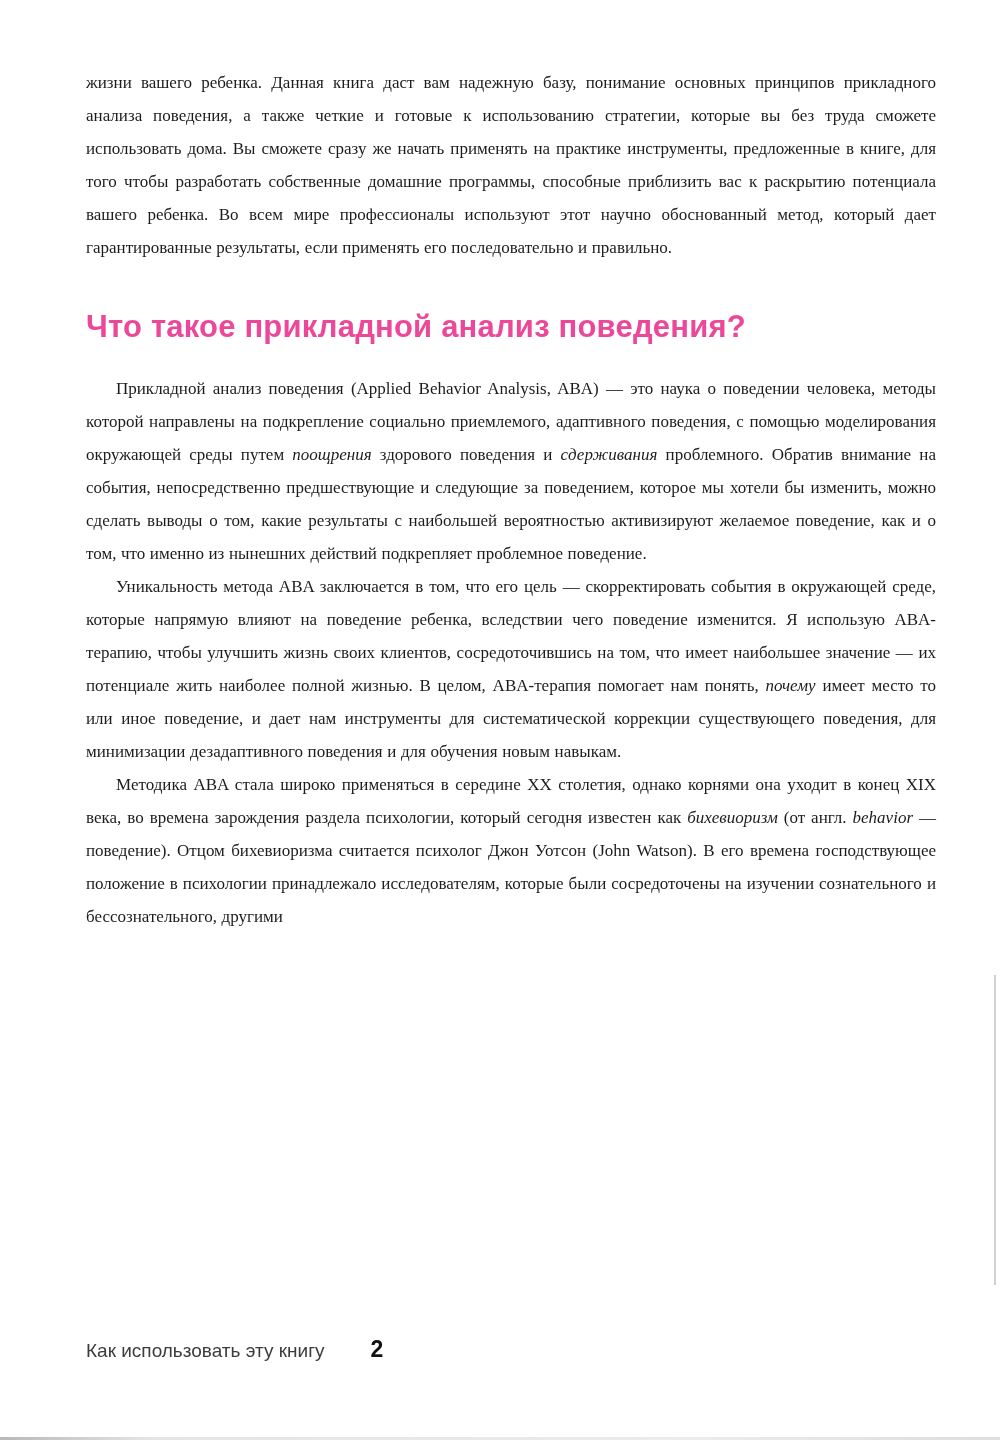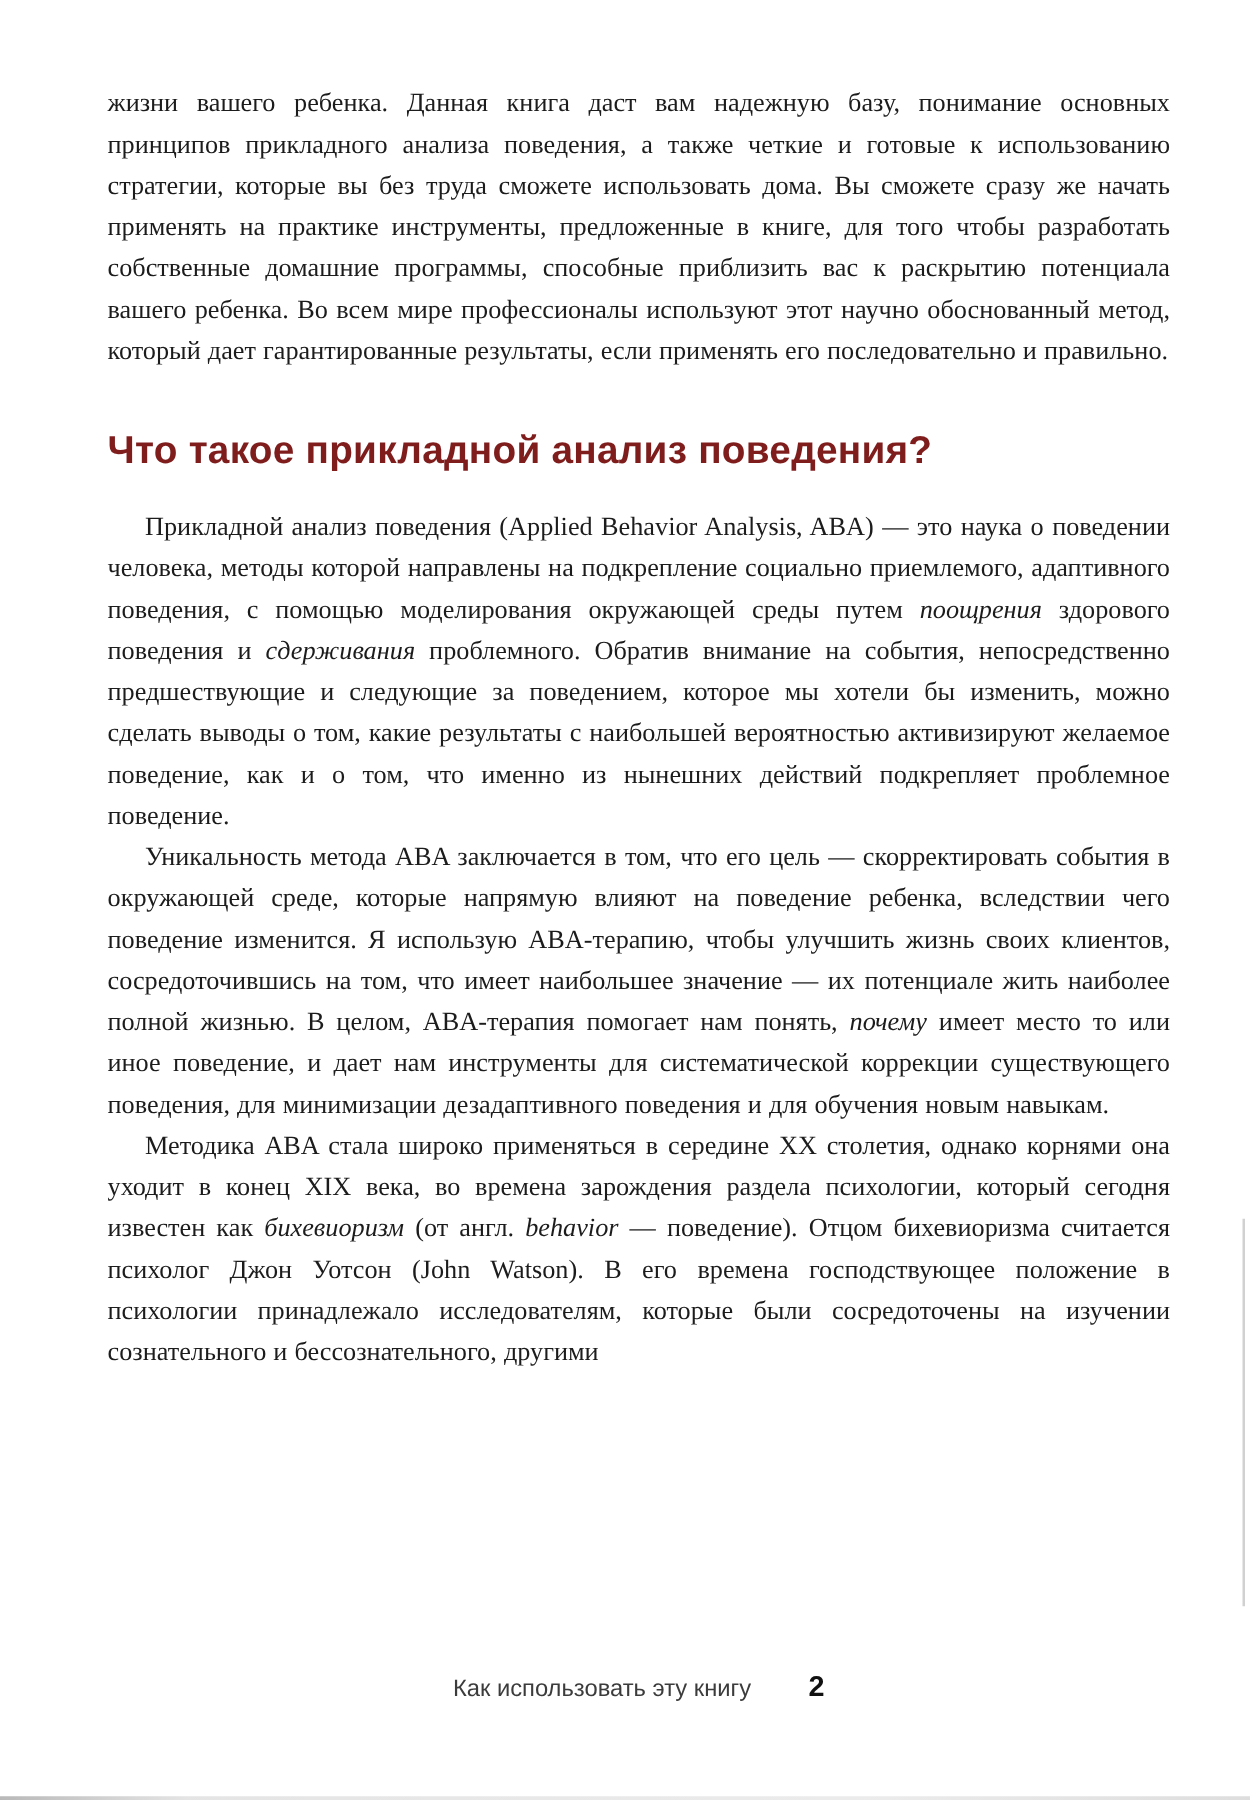--- a/index.html
+++ b/index.html
@@ -29,7 +29,7 @@
   }
   .body-text p {
     margin: 0;
-    font-size: 21px;
+    font-size: 17px;
     line-height: 33px;
     text-align: justify;
     hyphens: auto;

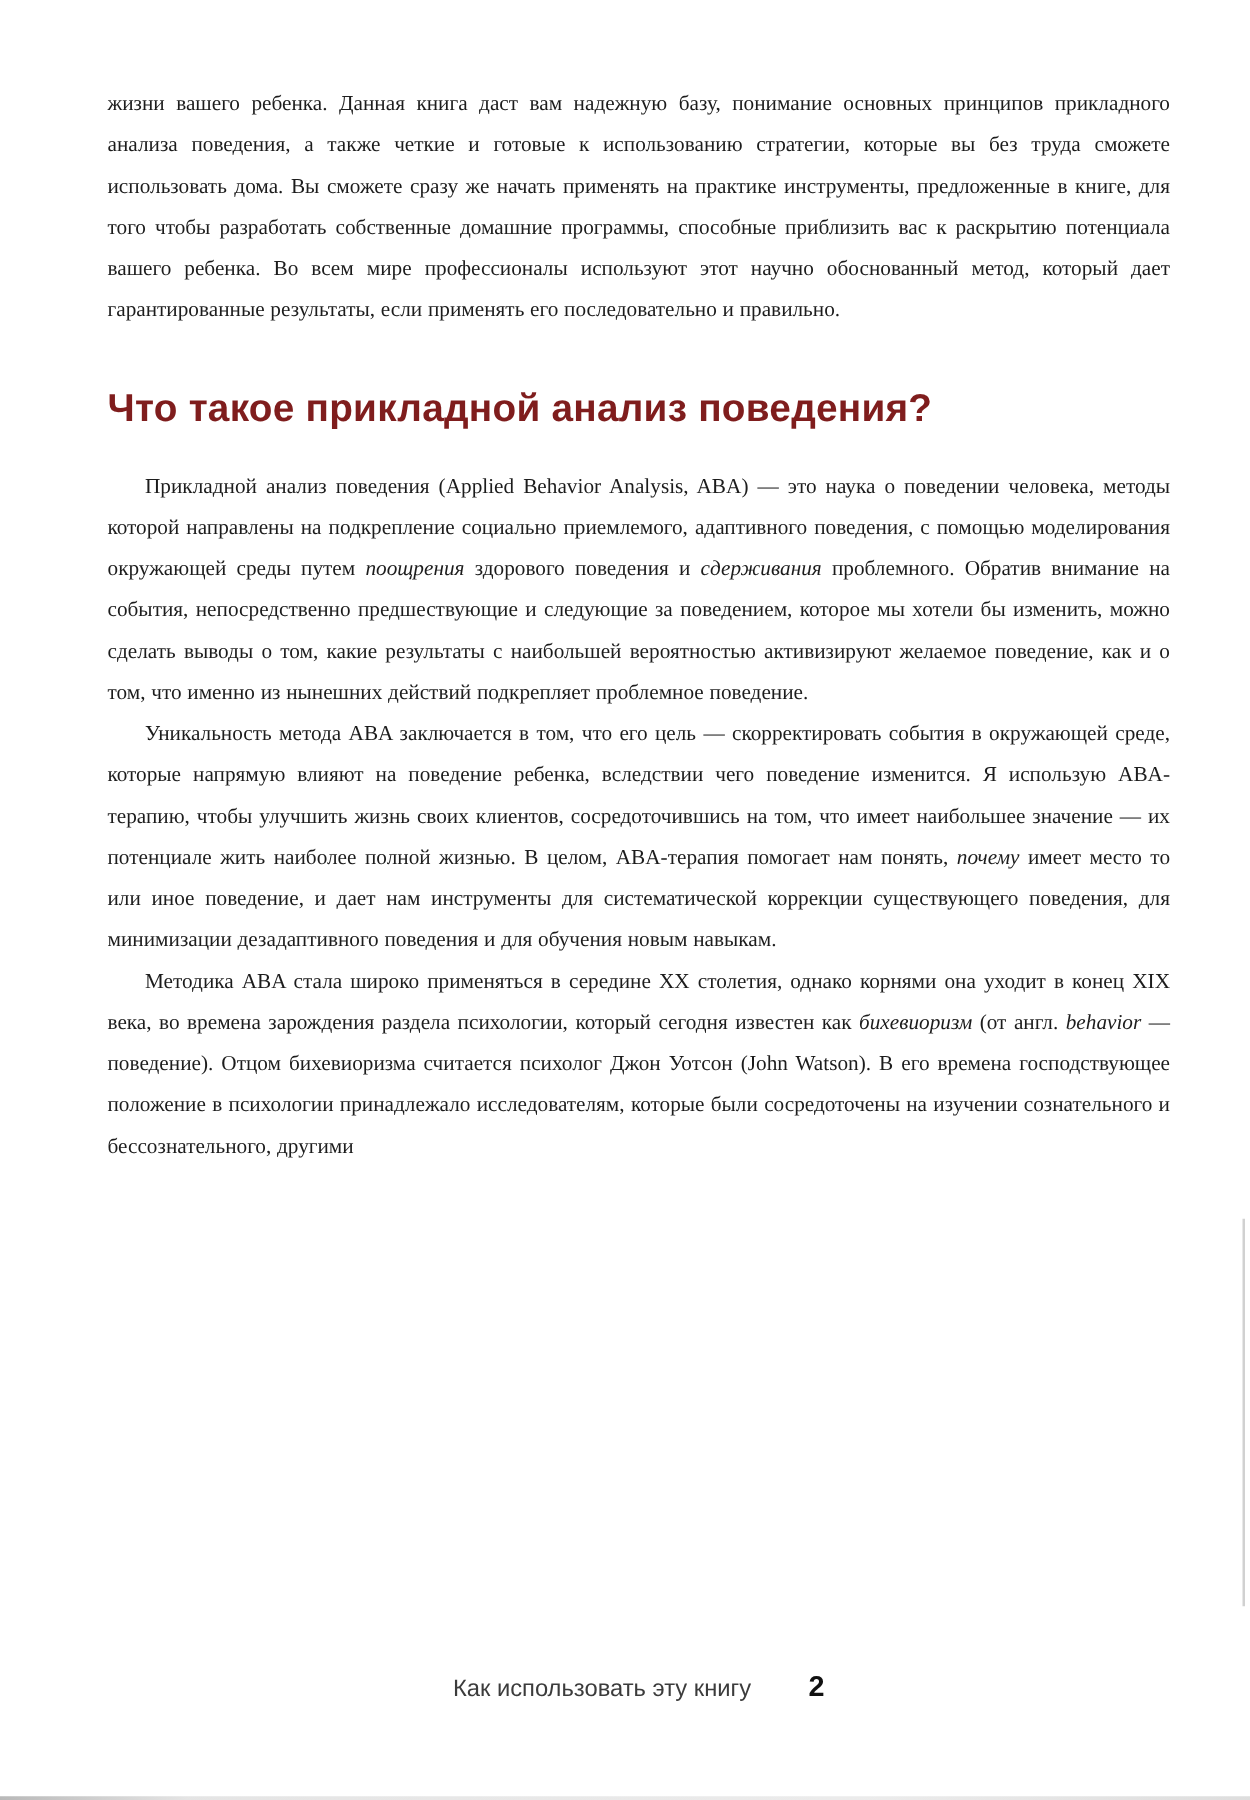--- a/index.html
+++ b/index.html
@@ -47,7 +47,7 @@
     font-weight: 700;
     font-size: 31px;
     line-height: 1.2;
-    color: #7f1d1d;
+    color: #ec4899;
     margin: 44px 0 27px 0;
     letter-spacing: 0.2px;
   }

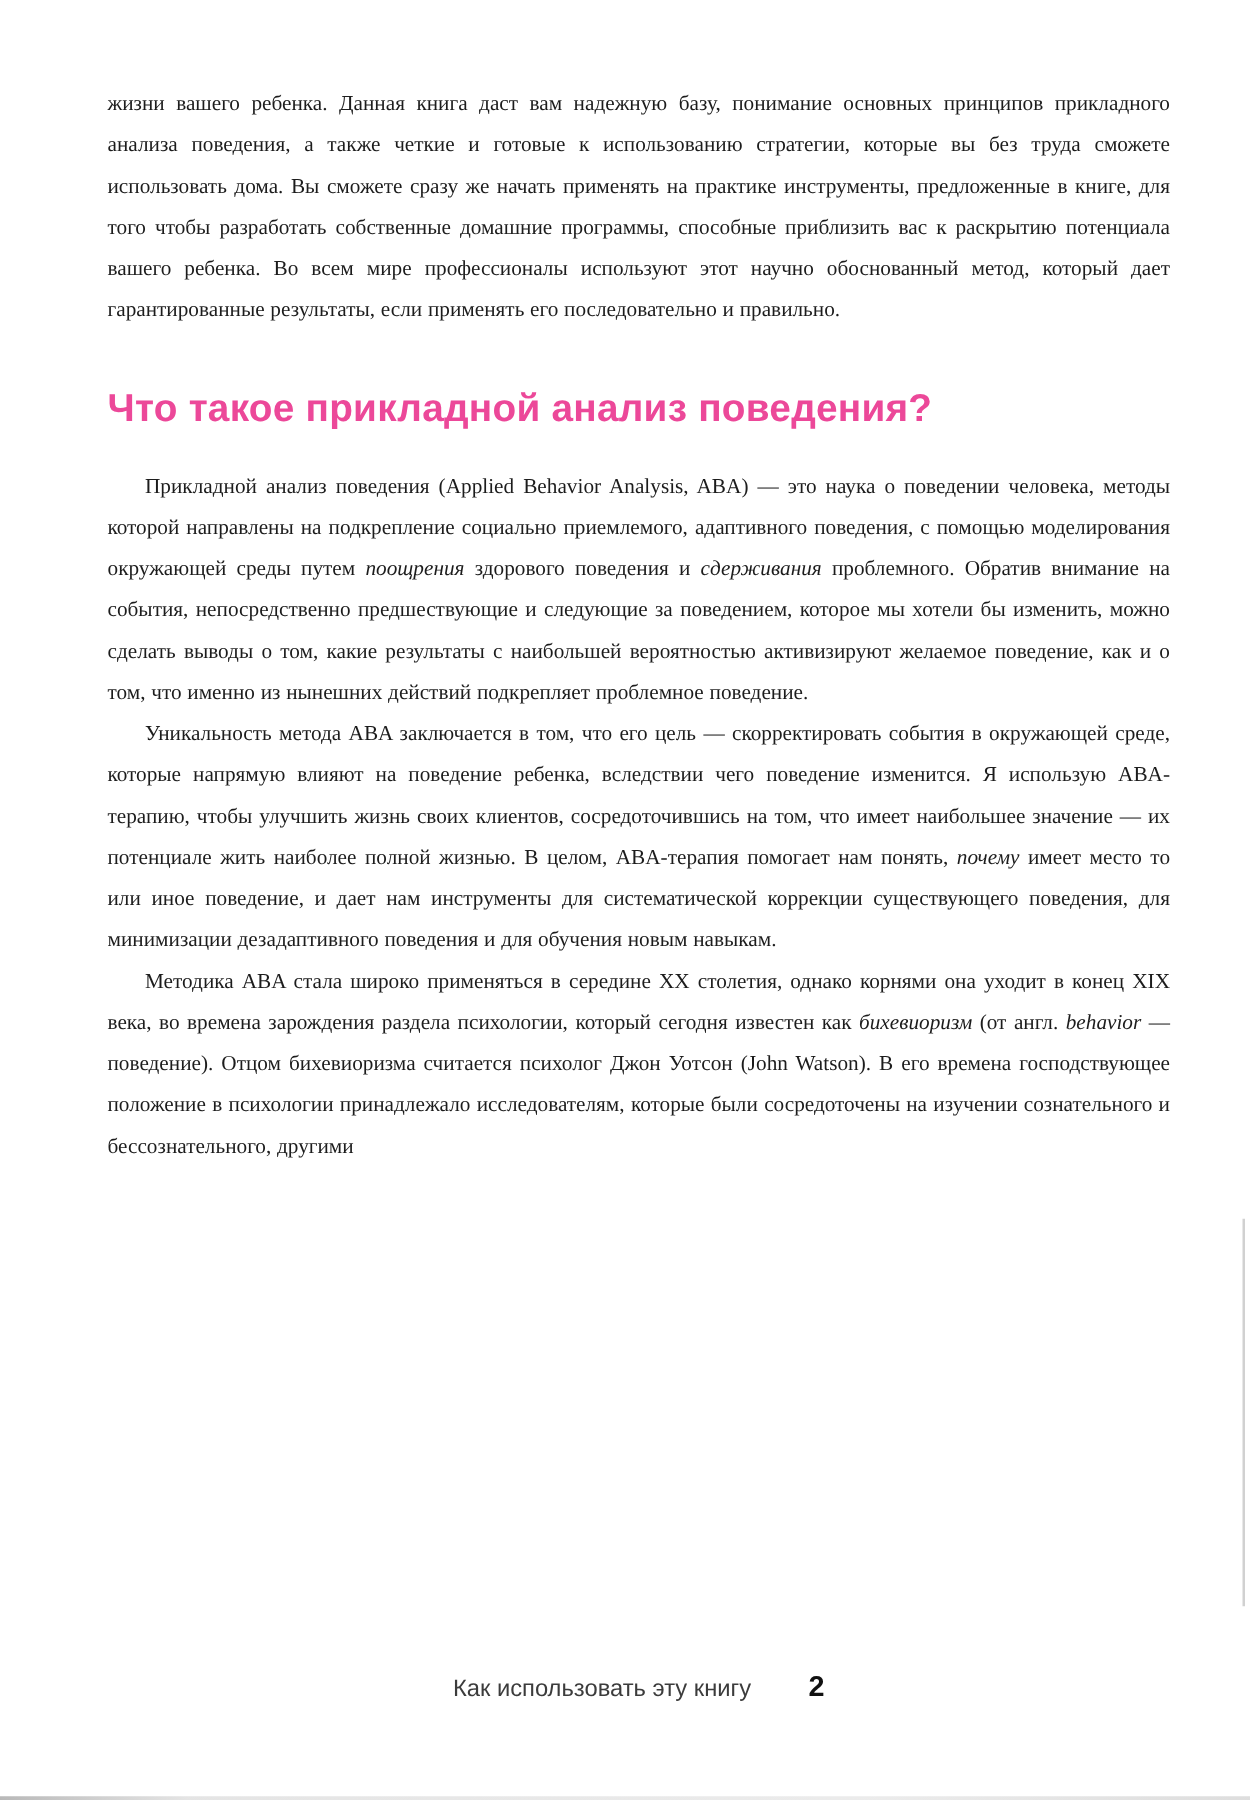--- a/index.html
+++ b/index.html
@@ -57,7 +57,7 @@
     left: 86px;
     width: 850px;
     display: flex;
-    justify-content: center;
+    justify-content: flex-start;
     align-items: baseline;
     gap: 46px;
     font-family: "Liberation Sans", "DejaVu Sans", sans-serif;

